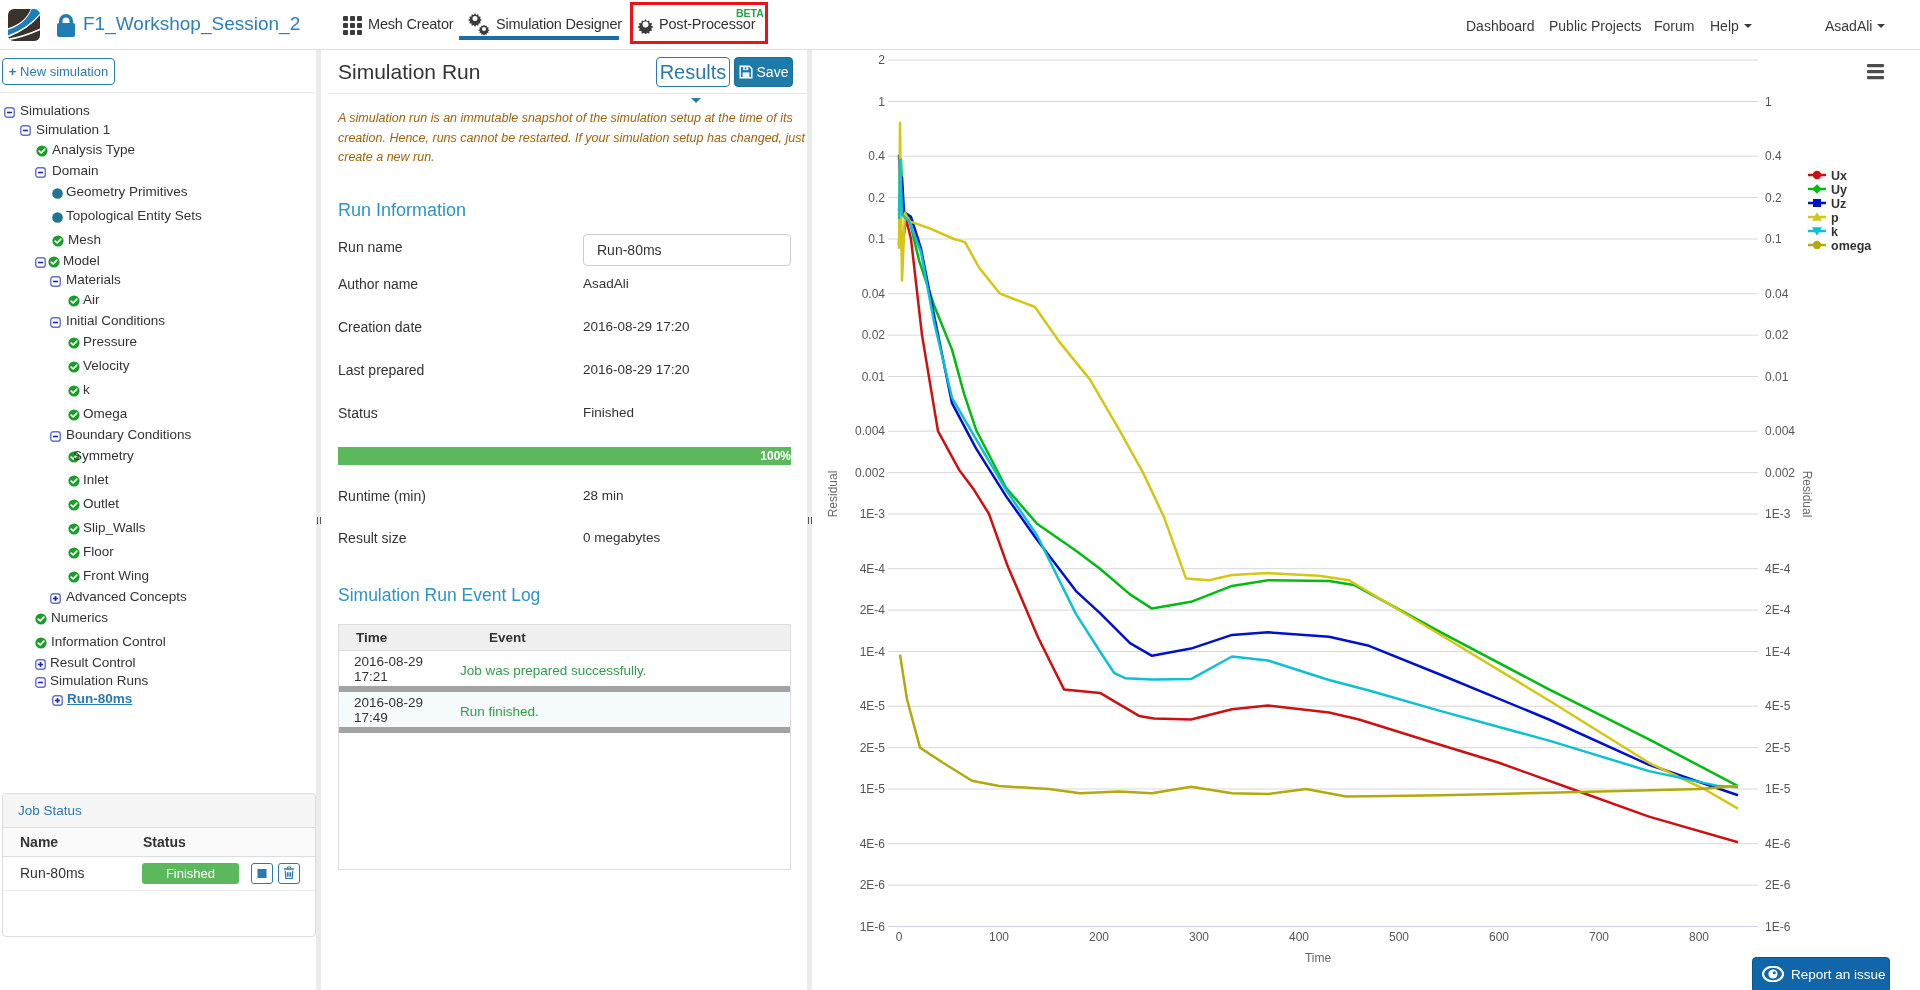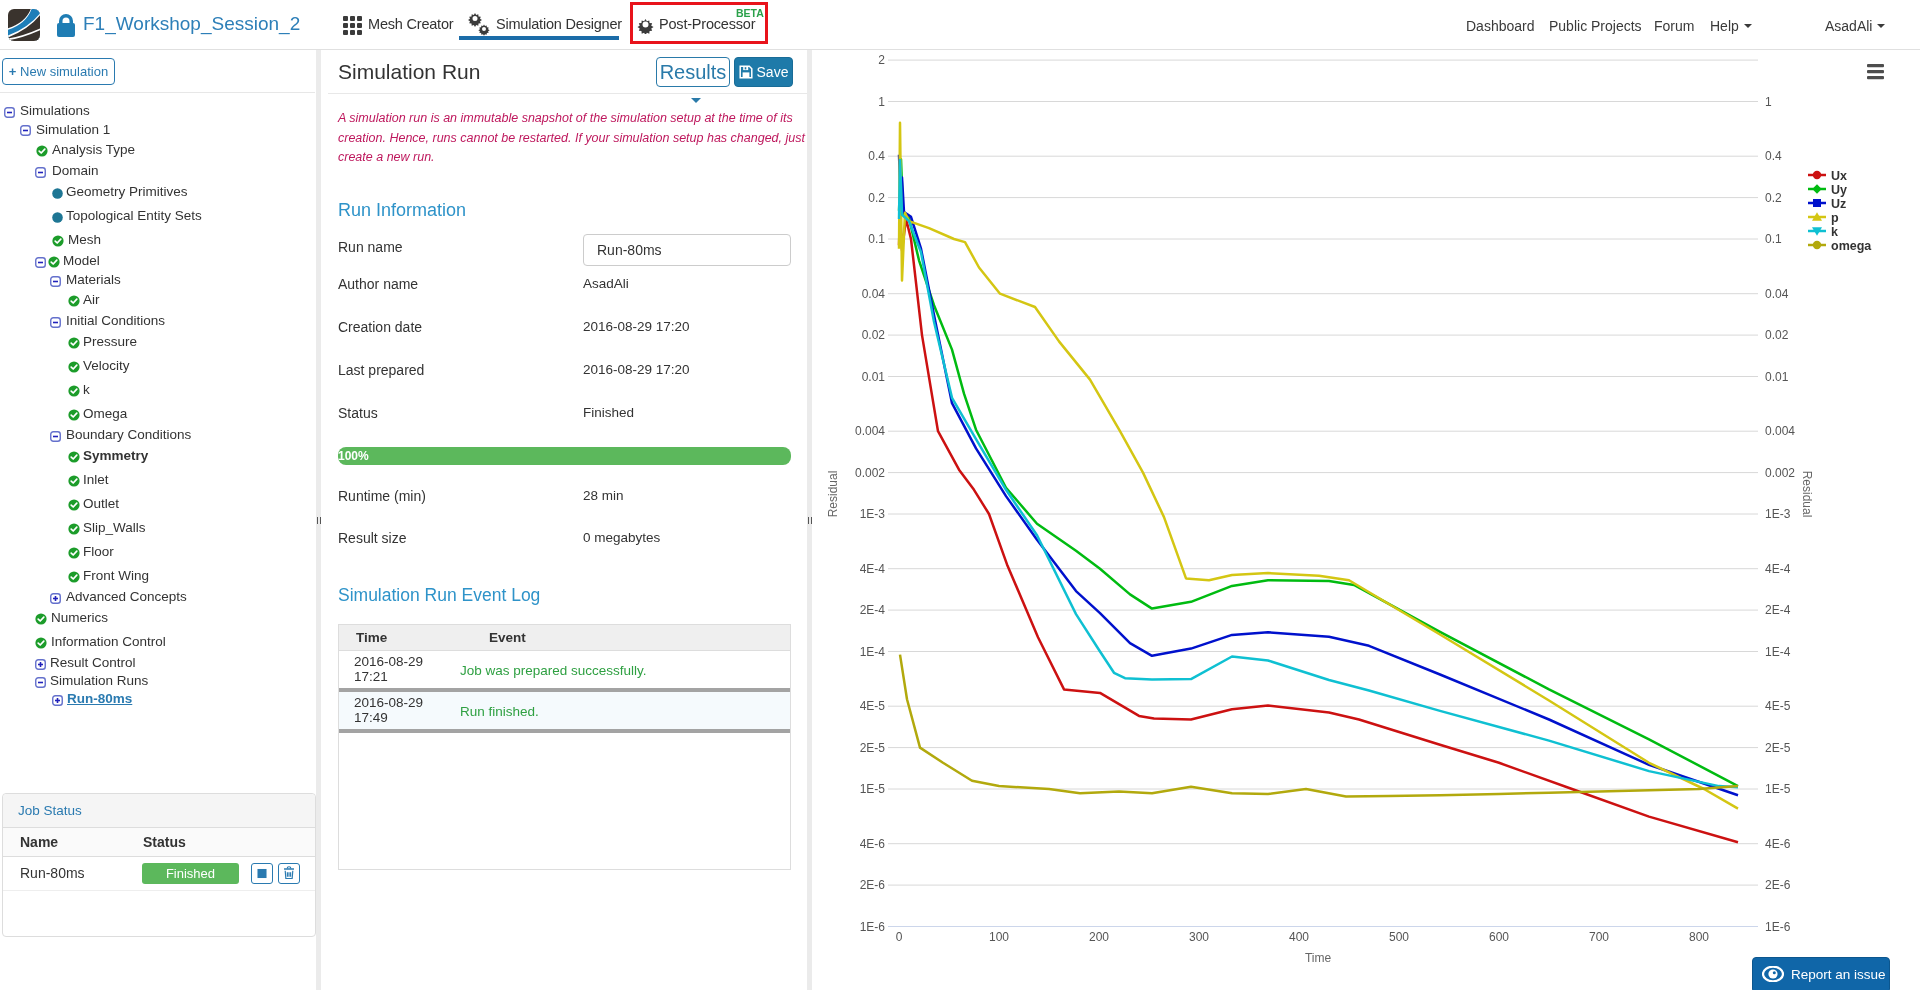--- a/index.html
+++ b/index.html
@@ -45,7 +45,7 @@
 #btnSave { position:absolute; left:413px; top:7px; width:59px; height:30px; background:#1e7aa9;
   border:1px solid #196c97; border-radius:4px; color:#fff; font-size:14px; text-align:center; line-height:28px; }
 #mdesc { position:absolute; left:17px; top:59px; width:475px; font-size:12.5px; font-style:italic;
-  line-height:19.5px; color:#be185d; }
+  line-height:19.5px; color:#a16207; }
 .mh2 { position:absolute; left:17px; font-size:18px; color:#2e93c9; }
 .flabel { position:absolute; left:17px; font-size:14px; color:#333; }
 .fvalue { position:absolute; left:262px; font-size:13.5px; color:#333; }

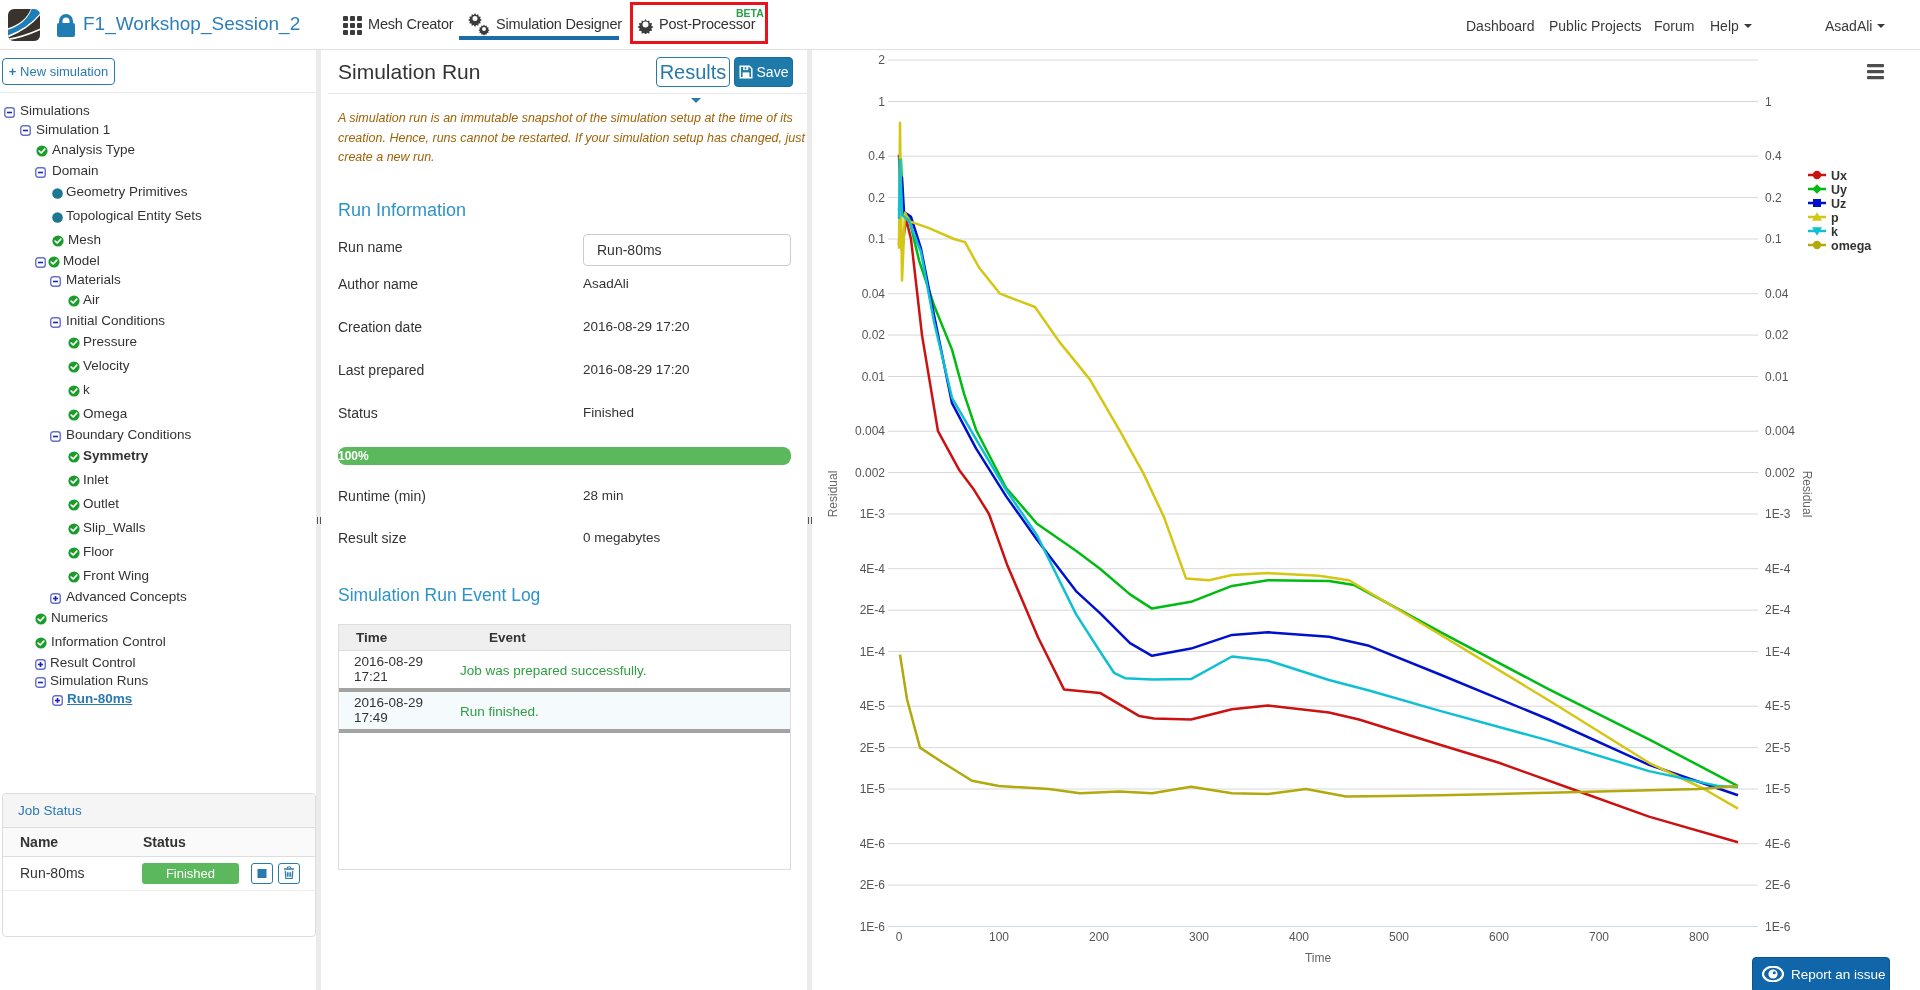--- a/index.html
+++ b/index.html
@@ -225,7 +225,7 @@
         <circle cx="6" cy="6" r="5.6" fill="#1c9c2a"></circle>
         <path d="M3.2,6.1 L5.2,8 L8.8,4.2" fill="none" stroke="#fff" stroke-width="1.7" stroke-linecap="round" stroke-linejoin="round"></path>
       </svg>
-<div class="trow" style="left:83px;top:398px;font-weight:bold;">Symmetry</div>
+<div class="trow" style="left:73px;top:398px;">Symmetry</div>
 <svg class="tico" style="left:68px;top:425px" width="12" height="12" viewBox="0 0 12 12">
         <circle cx="6" cy="6" r="5.6" fill="#1c9c2a"></circle>
         <path d="M3.2,6.1 L5.2,8 L8.8,4.2" fill="none" stroke="#fff" stroke-width="1.7" stroke-linecap="round" stroke-linejoin="round"></path>

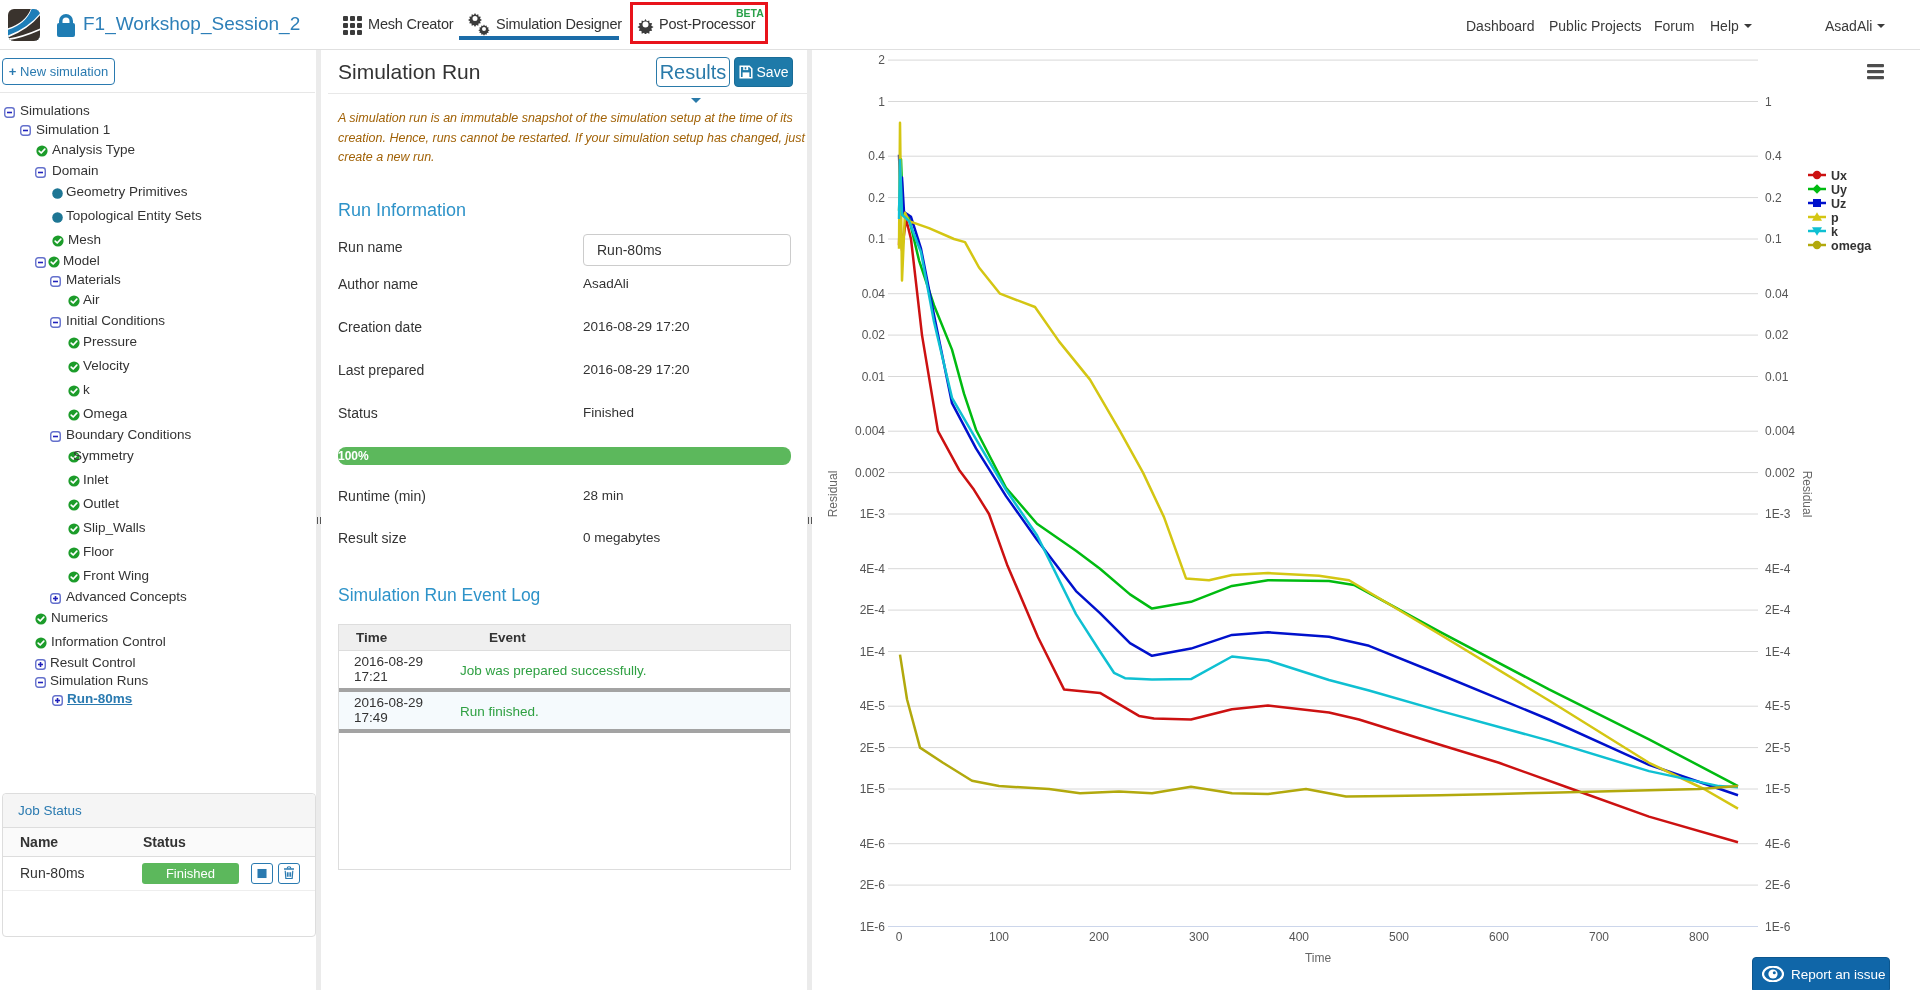--- a/index.html
+++ b/index.html
@@ -52,7 +52,7 @@
 #runinput { position:absolute; left:262px; top:184px; width:208px; height:32px; border:1px solid #ccc;
   border-radius:4px; font-size:14px; color:#333; line-height:30px; padding-left:13px; }
 #prog { position:absolute; left:17px; top:397px; width:453px; height:18px; background:#5cb85c;
-  border-radius:8px; color:#fff; font-size:12px; font-weight:bold; text-align:left; line-height:18px; }
+  border-radius:0; color:#fff; font-size:12px; font-weight:bold; text-align:right; line-height:18px; }
 #evtbl { position:absolute; left:17px; top:574px; width:453px; height:246px; border:1px solid #ddd; }
 #evhead { height:26px; background:#efefef; border-bottom:1px solid #ddd; font-size:13.5px; font-weight:bold; }
 .evrow { height:41px; border-bottom:4px solid #a3a3a3; font-size:13.5px; }

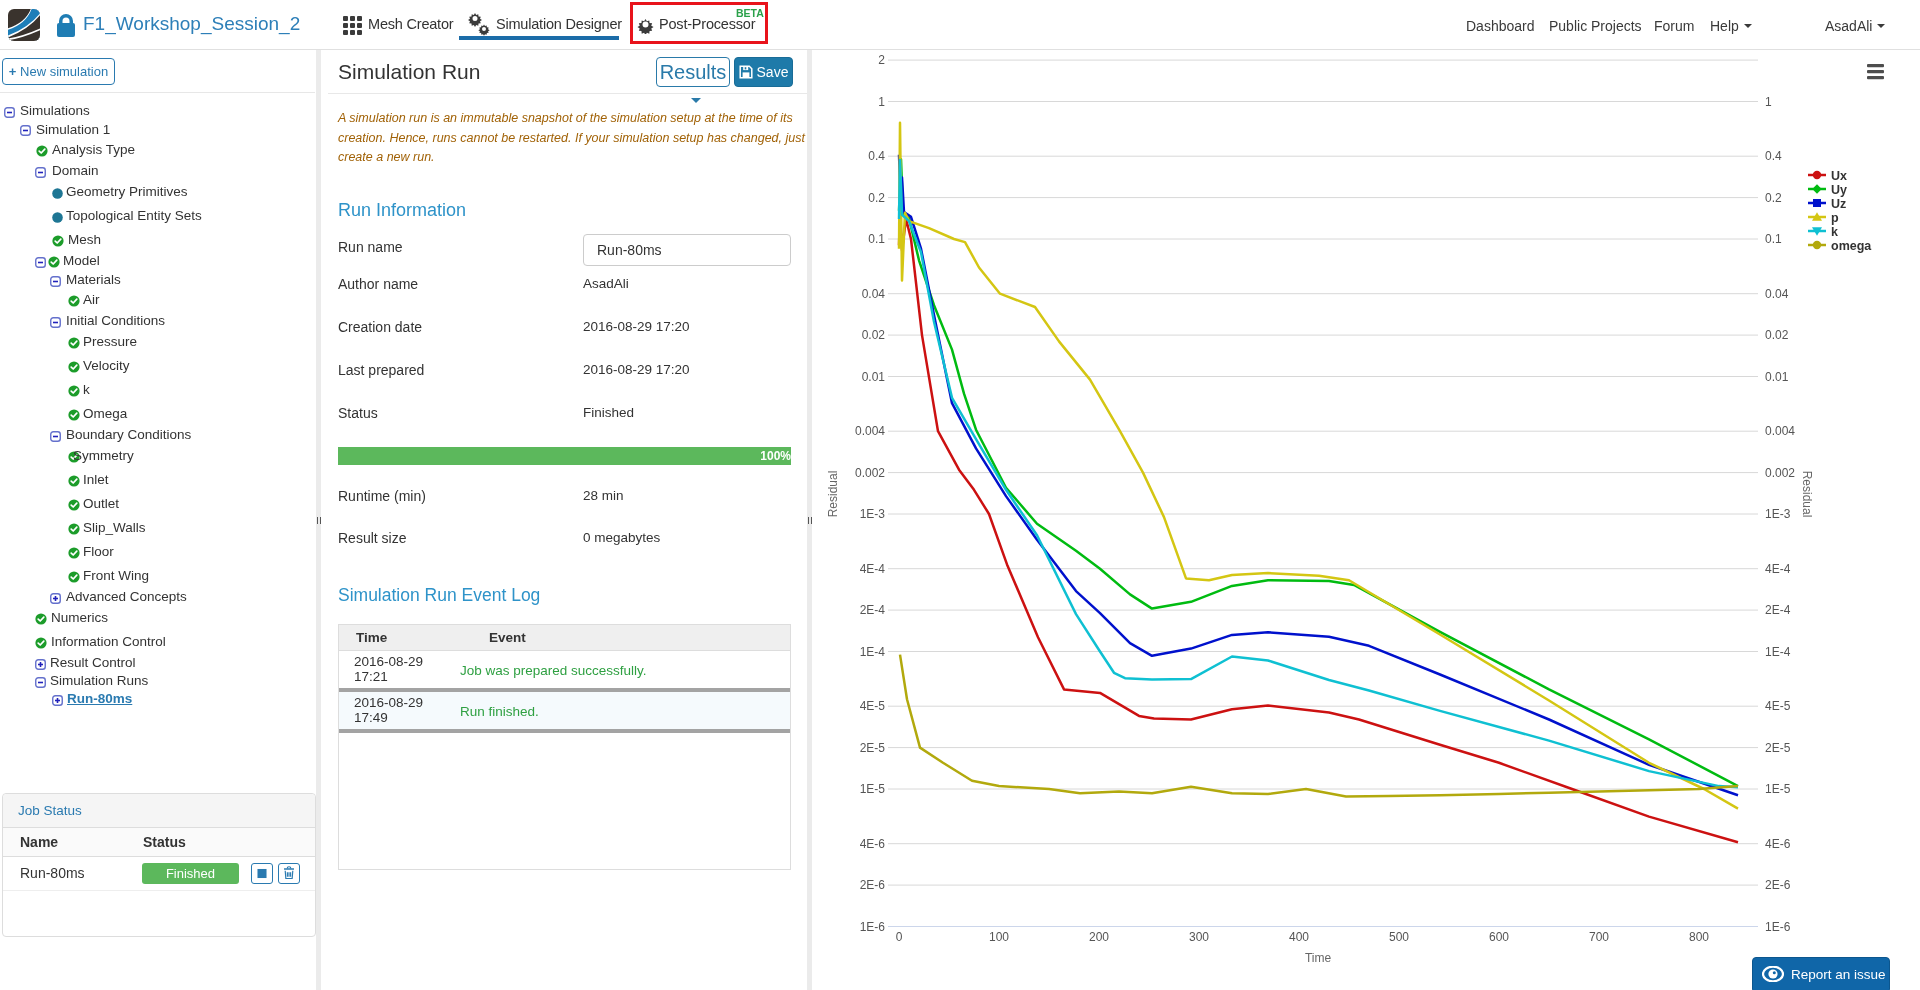--- a/index.html
+++ b/index.html
@@ -55,7 +55,7 @@
   border-radius:0; color:#fff; font-size:12px; font-weight:bold; text-align:right; line-height:18px; }
 #evtbl { position:absolute; left:17px; top:574px; width:453px; height:246px; border:1px solid #ddd; }
 #evhead { height:26px; background:#efefef; border-bottom:1px solid #ddd; font-size:13.5px; font-weight:bold; }
-.evrow { height:41px; border-bottom:4px solid #a3a3a3; font-size:13.5px; }
+.evrow { height:41px; border-bottom:6px solid #a3a3a3; font-size:13.5px; }
 .evgreen { color:#2fa042; }
 
 #chart { position:absolute; left:810px; top:50px; width:1110px; height:940px; background:#fff; }

